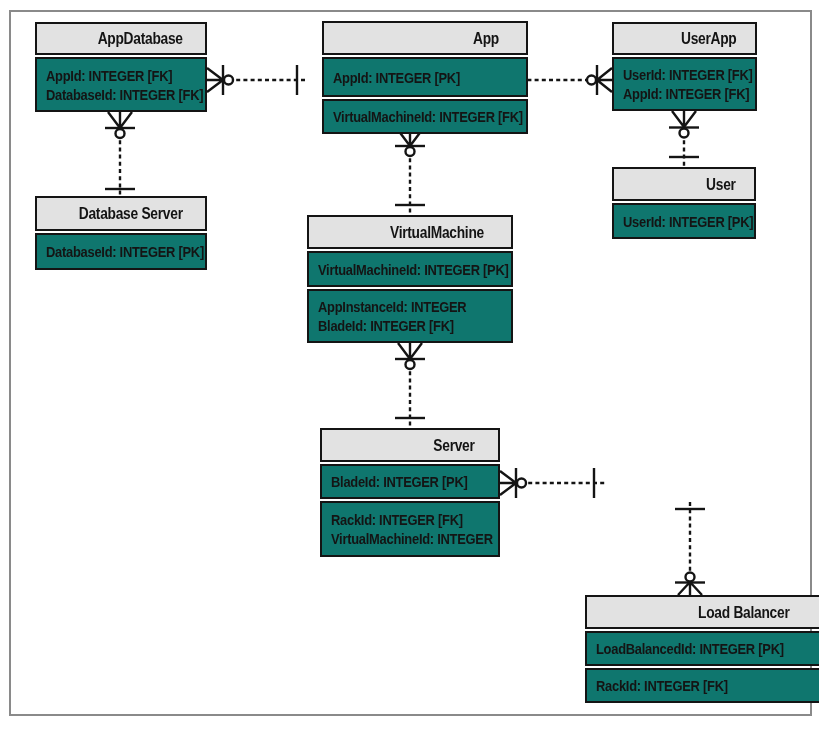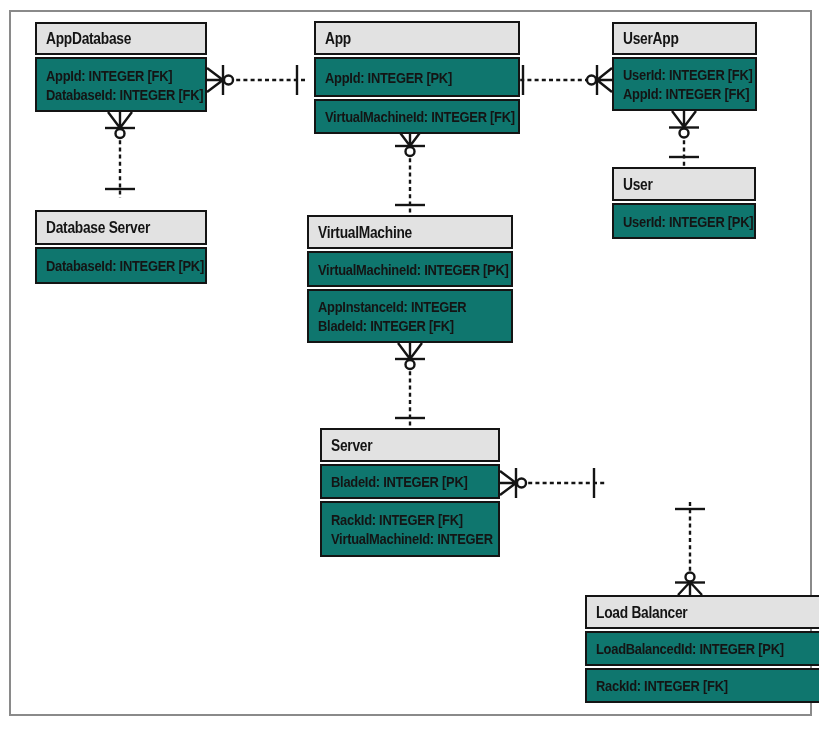--- a/index.html
+++ b/index.html
@@ -21,7 +21,7 @@
     display:flex; flex-direction:column; justify-content:center;
     padding-left:9px; margin-bottom:2px; overflow:visible;
   }
-  .hdr { background:#e2e2e2; }
+  .hdr { background:#e2e2e2;text-align:right; }
   .tx {
     display:block; white-space:nowrap; color:#141414; font-weight:bold;
     font-size:15px; line-height:19px; letter-spacing:-0.3px;

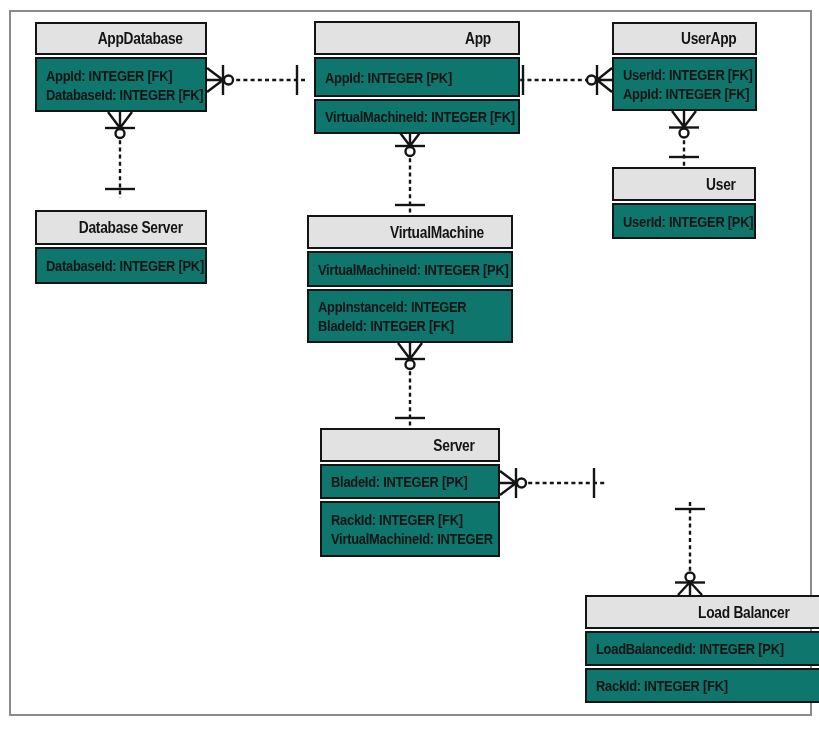--- a/index.html
+++ b/index.html
@@ -112,7 +112,7 @@
     </div>
   </div>
 
-  <div class="tbl" style="left:314px; top:21px; width:206px">
+  <div class="tbl" style="left:322px; top:21px; width:206px">
     <div class="hdr" style="height:34px">
       <span class="tx">App</span>
     </div>

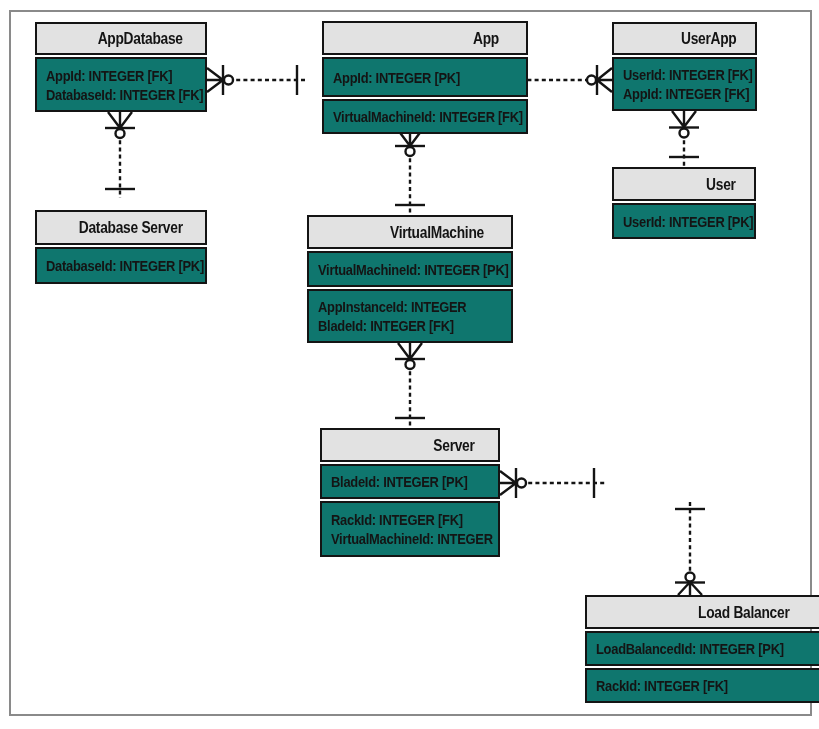--- a/index.html
+++ b/index.html
@@ -134,7 +134,7 @@
     </div>
   </div>
 
-  <div class="tbl" style="left:35px; top:210px; width:172px">
+  <div class="tbl" style="left:35px; top:196px; width:172px">
     <div class="hdr" style="height:35px">
       <span class="tx">Database Server</span>
     </div>

